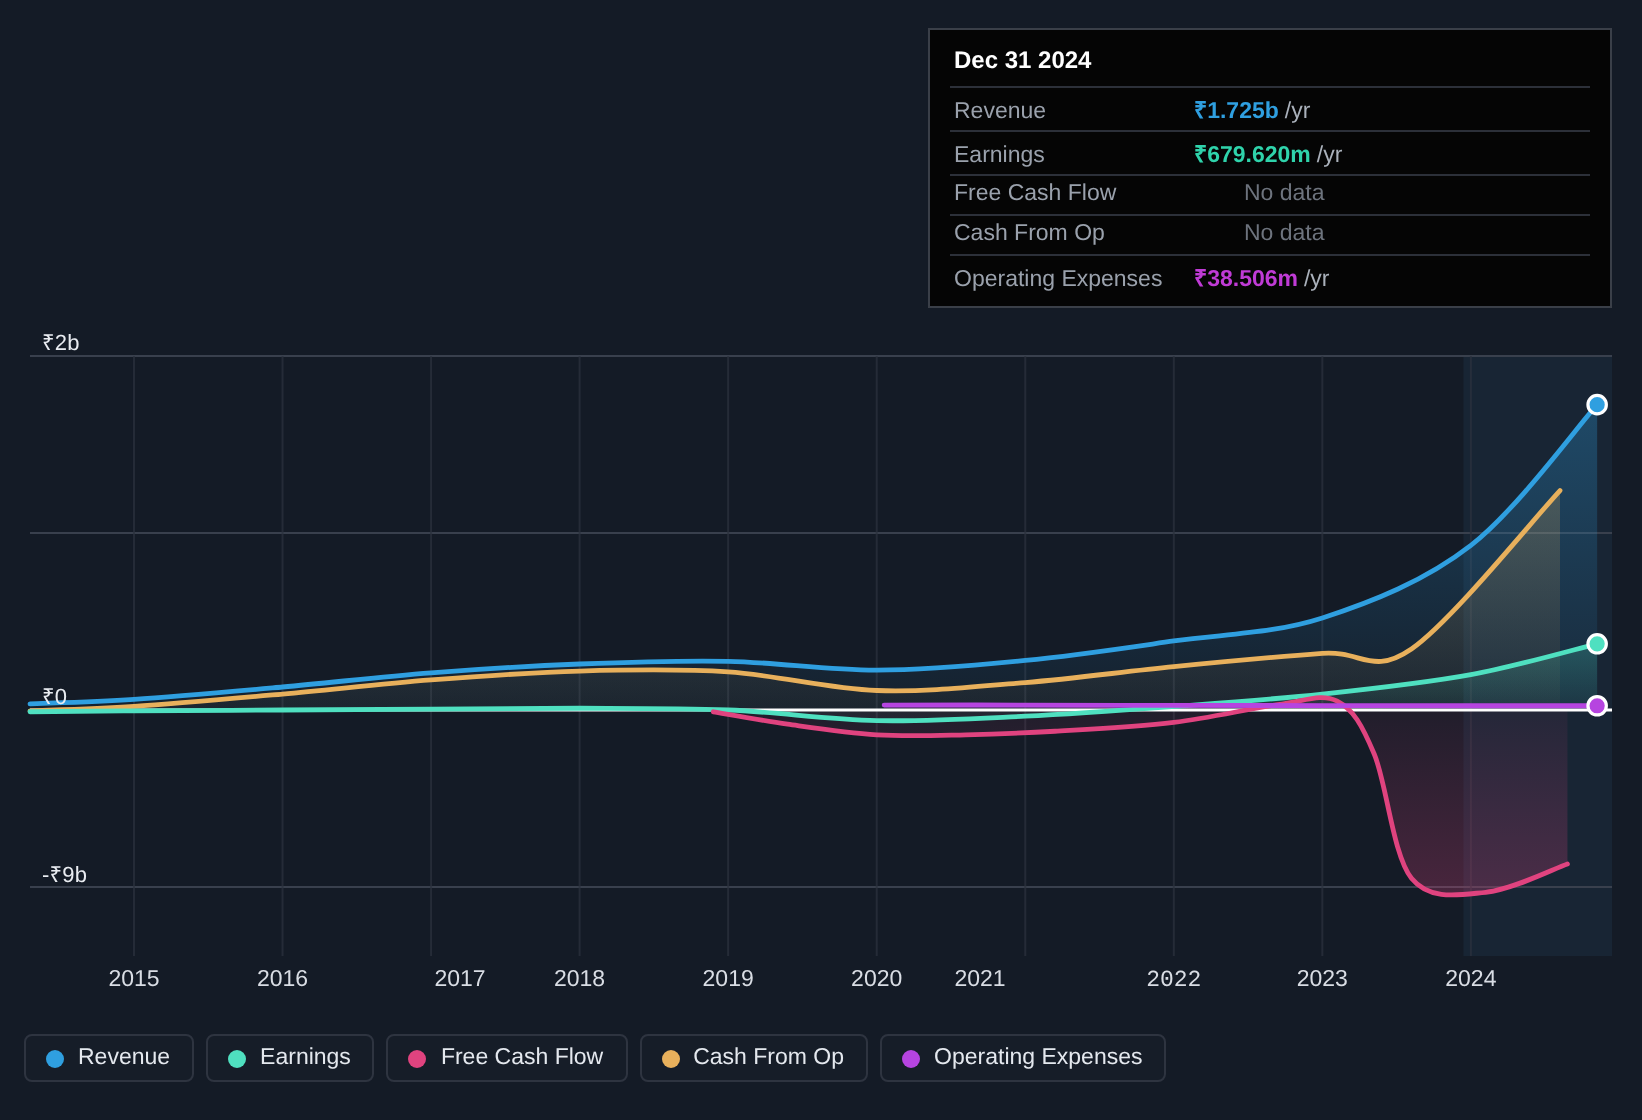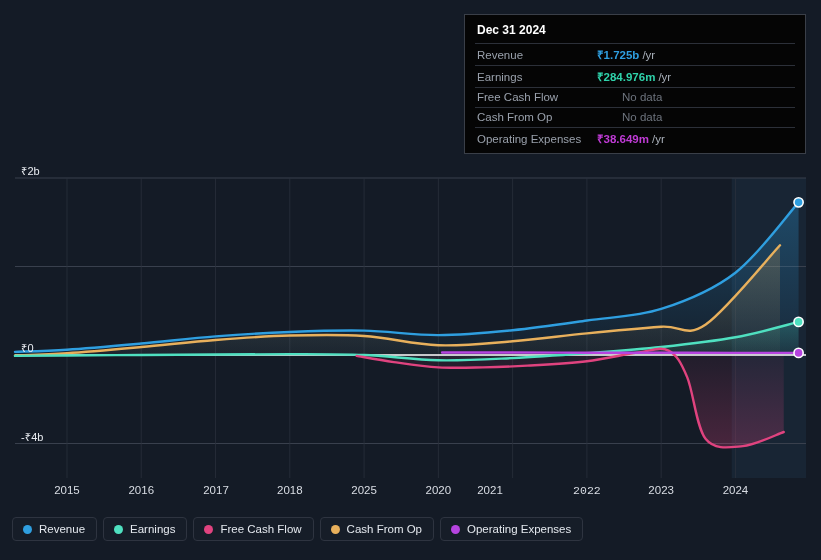--- a/index.html
+++ b/index.html
@@ -224,7 +224,7 @@
         </div>
         <div class="tt-row">
           <div class="tt-label">Earnings</div>
-          <div><span class="tt-val earn">₹284.976m</span><span class="tt-unit">/yr</span></div>
+          <div><span class="tt-val earn">₹679.620m</span><span class="tt-unit">/yr</span></div>
         </div>
         <div class="tt-row">
           <div class="tt-label">Free Cash Flow</div>

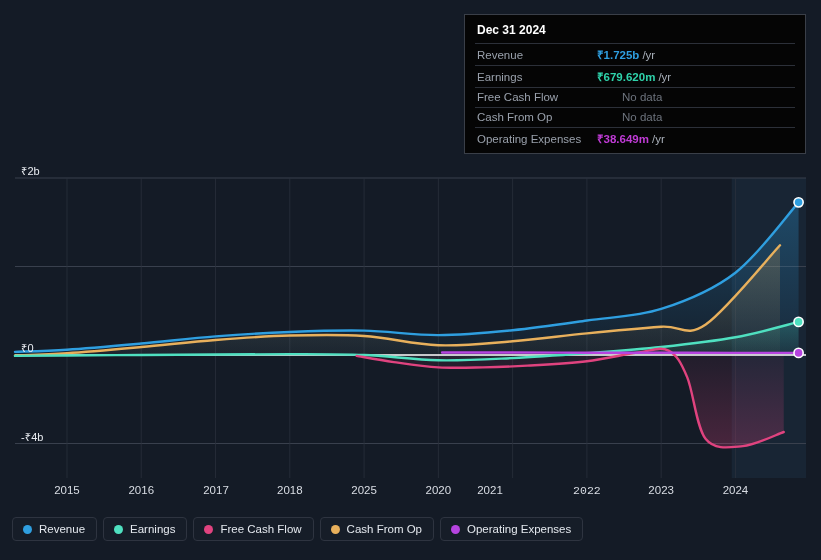--- a/index.html
+++ b/index.html
@@ -236,7 +236,7 @@
         </div>
         <div class="tt-row">
           <div class="tt-label">Operating Expenses</div>
-          <div><span class="tt-val opex">₹38.649m</span><span class="tt-unit">/yr</span></div>
+          <div><span class="tt-val opex">₹38.506m</span><span class="tt-unit">/yr</span></div>
         </div>
       </div>
   </div>

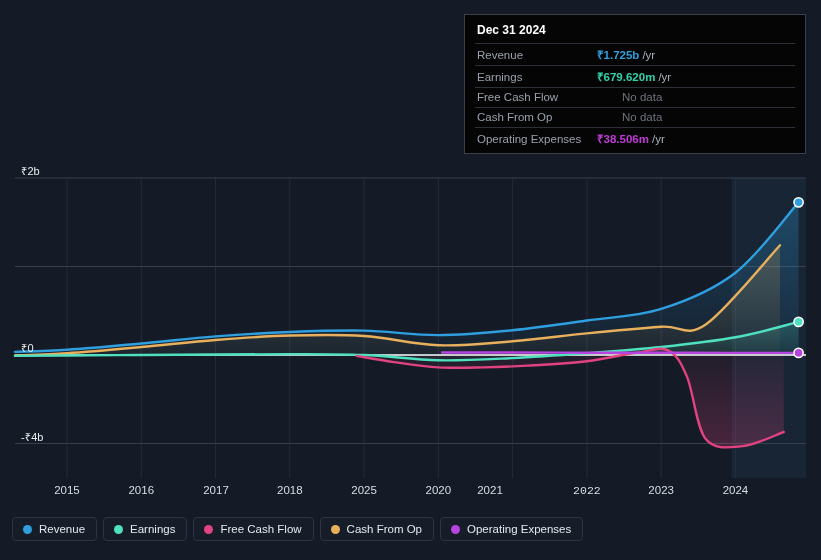--- a/index.html
+++ b/index.html
@@ -200,7 +200,7 @@
   <div id="y-labels">
       <div class="y-label" style="left: 21px; top: 163px;">₹2b</div>
       <div class="y-label" style="left: 21px; top: 340px;">₹0</div>
-      <div class="y-label" style="left: 21px; top: 428.5px;">-₹4b</div>
+      <div class="y-label" style="left: 21px; top: 428.5px;">-₹9b</div>
     </div>
   <div id="x-labels">
       <div class="x-label" style="left: 66.9906px; top: 484px;">2015</div>

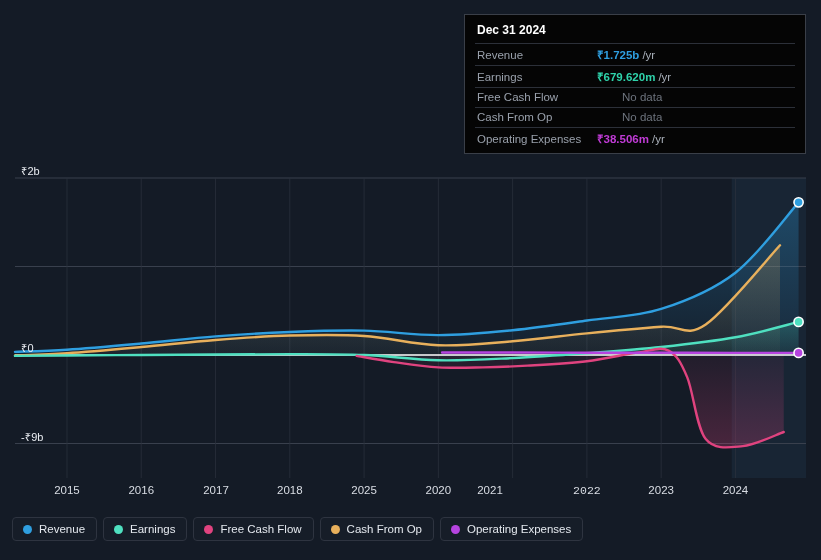--- a/index.html
+++ b/index.html
@@ -205,7 +205,7 @@
   <div id="x-labels">
       <div class="x-label" style="left: 66.9906px; top: 484px;">2015</div>
       <div class="x-label" style="left: 141.263px; top: 484px;">2016</div>
-      <div class="x-label" style="left: 216px; top: 484px; text-align: right;">2017</div>
+      <div class="x-label" style="left: 230px; top: 484px; text-align: right;">2017</div>
       <div class="x-label" style="left: 289.808px; top: 484px;">2018</div>
       <div class="x-label" style="left: 364.08px; top: 484px;">2025</div>
       <div class="x-label" style="left: 438.352px; top: 484px; text-align: center;">2020</div>

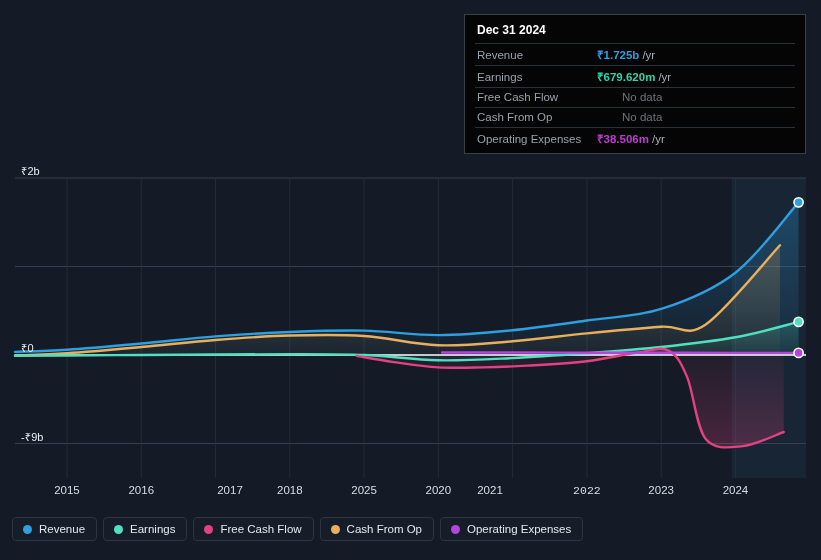--- a/index.html
+++ b/index.html
@@ -207,7 +207,7 @@
       <div class="x-label" style="left: 141.263px; top: 484px;">2016</div>
       <div class="x-label" style="left: 230px; top: 484px; text-align: right;">2017</div>
       <div class="x-label" style="left: 289.808px; top: 484px;">2018</div>
-      <div class="x-label" style="left: 364.08px; top: 484px;">2025</div>
+      <div class="x-label" style="left: 364.08px; top: 484px;">2019</div>
       <div class="x-label" style="left: 438.352px; top: 484px; text-align: center;">2020</div>
       <div class="x-label" style="left: 490px; top: 484px;">2021</div>
       <div class="x-label" style="left: 586.897px; top: 484px; font-family: Liberation Mono, monospace;">2022</div>

